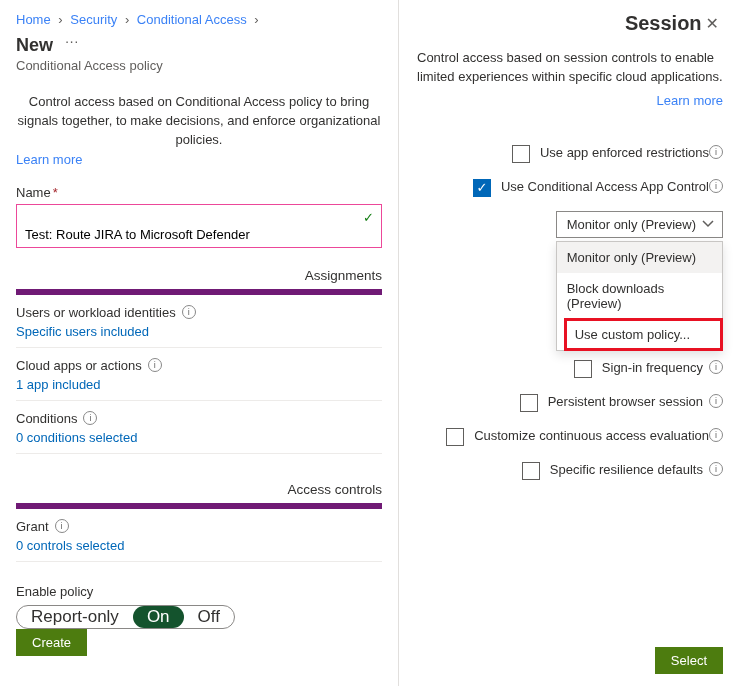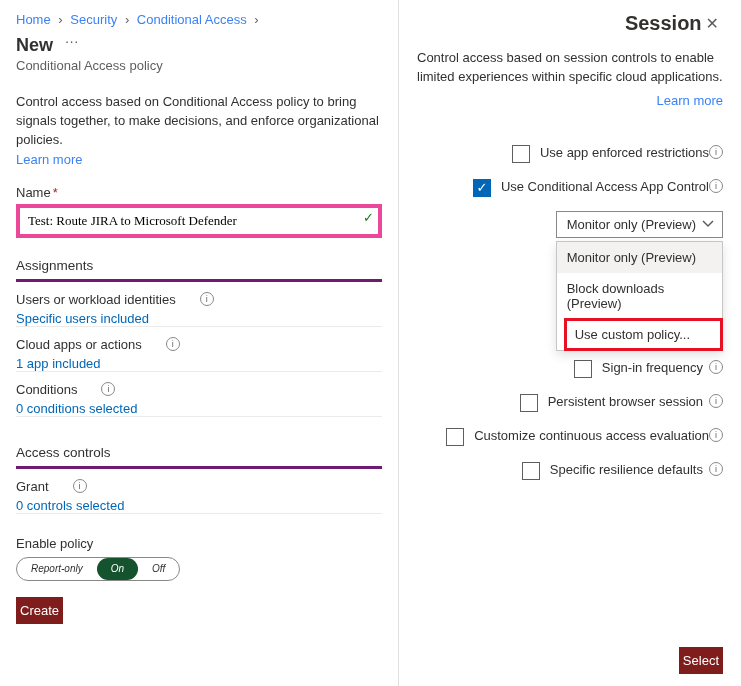--- a/index.html
+++ b/index.html
@@ -13,7 +13,7 @@
   h1.page-title { font-size: 18px; font-weight: 600; margin: 0 0 2px 0; display: inline-block; }
   .more-dots { color: #605e5c; margin-left: 8px; vertical-align: super; font-size: 14px; cursor: pointer; }
   .subtitle { color: #605e5c; margin-bottom: 20px; }
-  .desc { line-height: 1.45; margin-bottom: 2px; }
+  .desc { line-height: 1.45; margin-bottom: 2px; text-align: center; }
   .learn { margin-bottom: 18px; }
   .field-label { margin-bottom: 4px; }
   .req { color: #a4262c; margin-left: 2px; }

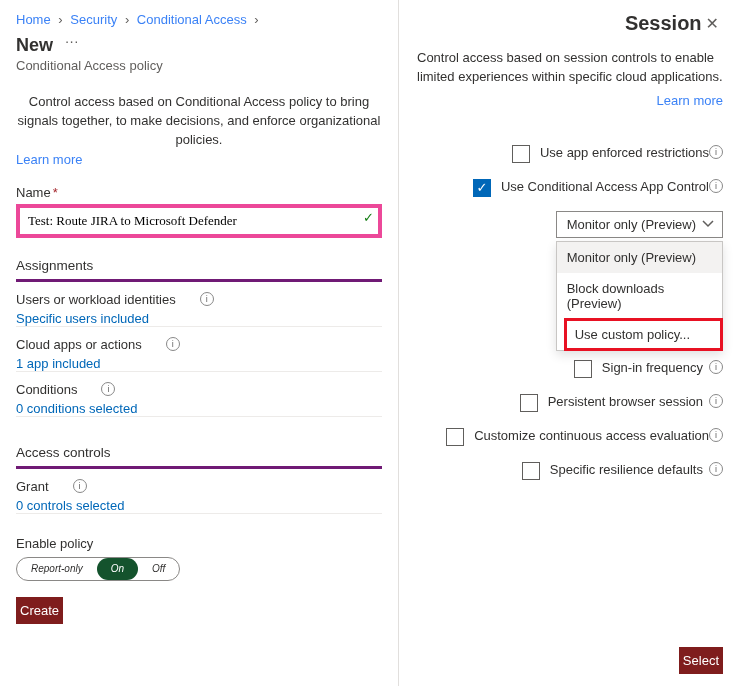--- a/index.html
+++ b/index.html
@@ -17,7 +17,7 @@
   .learn { margin-bottom: 18px; }
   .field-label { margin-bottom: 4px; }
   .req { color: #a4262c; margin-left: 2px; }
-  .name-input { width: 100%; border: 4px solid #ec4899; padding: 5px 28px 5px 8px; font-size: 13px; position: relative; font-family: Liberation Serif, serif; }
+  .name-input { width: 100%; border: 1px solid #ec4899; padding: 22px 28px 5px 8px; font-size: 13px; position: relative; }
   .name-wrap { position: relative; margin-bottom: 20px; }
   .name-wrap .check { position: absolute; right: 8px; top: 6px; color: #107c10; }
   .section-head { font-size: 13.5px; margin: 10px 0 6px 0; padding-bottom: 6px; border-bottom: 3px solid #701a75; }

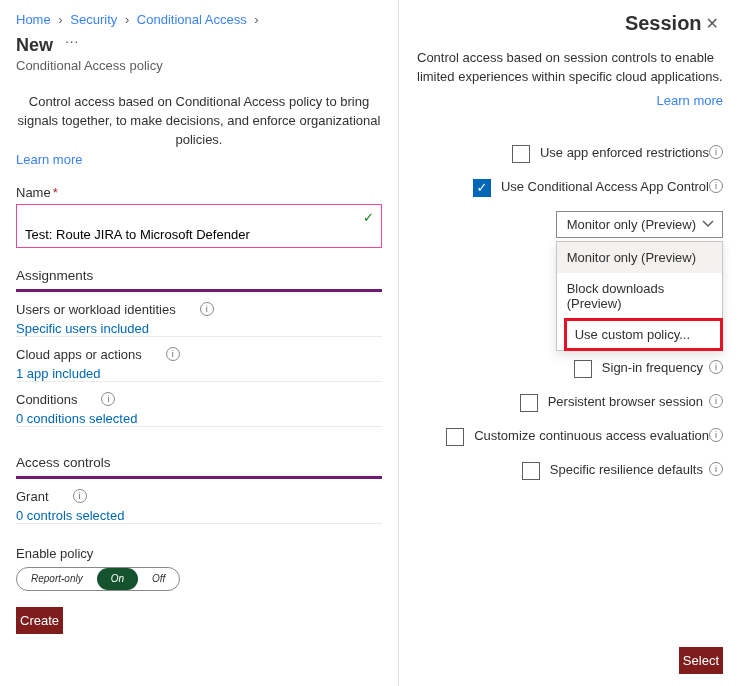--- a/index.html
+++ b/index.html
@@ -20,7 +20,7 @@
   .name-input { width: 100%; border: 1px solid #ec4899; padding: 22px 28px 5px 8px; font-size: 13px; position: relative; }
   .name-wrap { position: relative; margin-bottom: 20px; }
   .name-wrap .check { position: absolute; right: 8px; top: 6px; color: #107c10; }
-  .section-head { font-size: 13.5px; margin: 10px 0 6px 0; padding-bottom: 6px; border-bottom: 3px solid #701a75; }
+  .section-head { font-size: 13.5px; margin: 10px 0 6px 0; padding-bottom: 6px; border-bottom: 6px solid #701a75; text-align: right; }
   .section-head.access { margin-top: 28px; }
   .row { display: flex; margin: 10px 0 4px 0; color: #323130; gap: 18px; }
   .info-icon { display: inline-flex; width: 14px; height: 14px; border: 1px solid #888; border-radius: 50%; align-items: center; justify-content: center; font-size: 9px; color: #666; margin-left: 6px; cursor: pointer; }

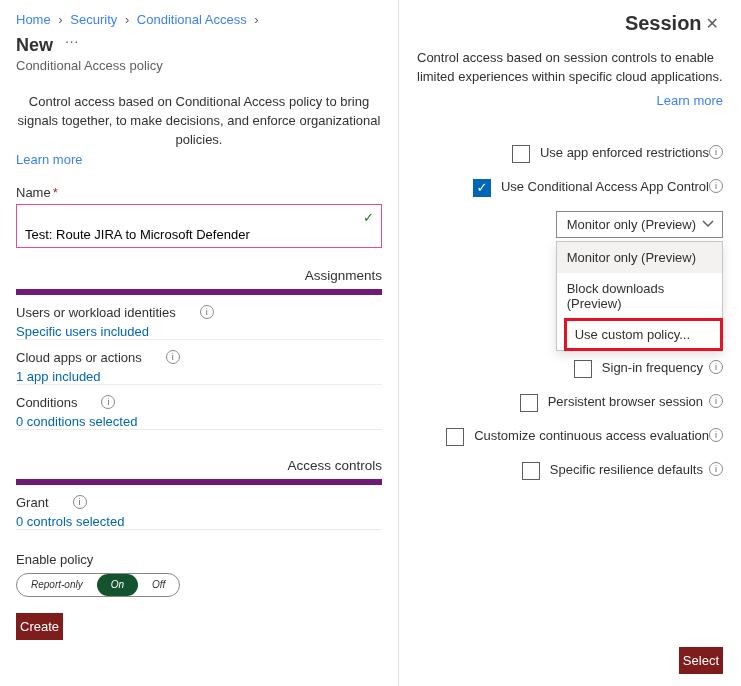--- a/index.html
+++ b/index.html
@@ -22,7 +22,7 @@
   .name-wrap .check { position: absolute; right: 8px; top: 6px; color: #107c10; }
   .section-head { font-size: 13.5px; margin: 10px 0 6px 0; padding-bottom: 6px; border-bottom: 6px solid #701a75; text-align: right; }
   .section-head.access { margin-top: 28px; }
-  .row { display: flex; margin: 10px 0 4px 0; color: #323130; gap: 18px; }
+  .row { display: flex; margin: 10px 0 4px 0; color: #323130; }
   .info-icon { display: inline-flex; width: 14px; height: 14px; border: 1px solid #888; border-radius: 50%; align-items: center; justify-content: center; font-size: 9px; color: #666; margin-left: 6px; cursor: pointer; }
   .val-link { margin: 2px 0 0 0; border-bottom: 1px solid #edebe9; }
   .val-link a { color: #0067b8; text-decoration: none; }

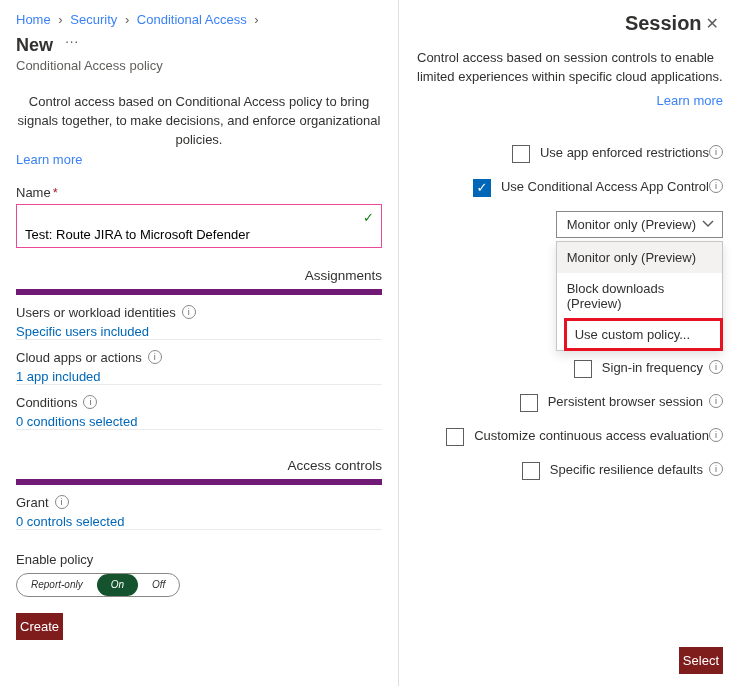--- a/index.html
+++ b/index.html
@@ -24,7 +24,7 @@
   .section-head.access { margin-top: 28px; }
   .row { display: flex; margin: 10px 0 4px 0; color: #323130; }
   .info-icon { display: inline-flex; width: 14px; height: 14px; border: 1px solid #888; border-radius: 50%; align-items: center; justify-content: center; font-size: 9px; color: #666; margin-left: 6px; cursor: pointer; }
-  .val-link { margin: 2px 0 0 0; border-bottom: 1px solid #edebe9; }
+  .val-link { margin: 2px 0 0 0; padding-bottom: 8px; border-bottom: 1px solid #edebe9; }
   .val-link a { color: #0067b8; text-decoration: none; }
   .enable-label { margin-top: 22px; margin-bottom: 6px; }
   .toggle { display: inline-flex; border: 1px solid #8a8886; border-radius: 14px; overflow: hidden; height: 24px; align-items: stretch; }

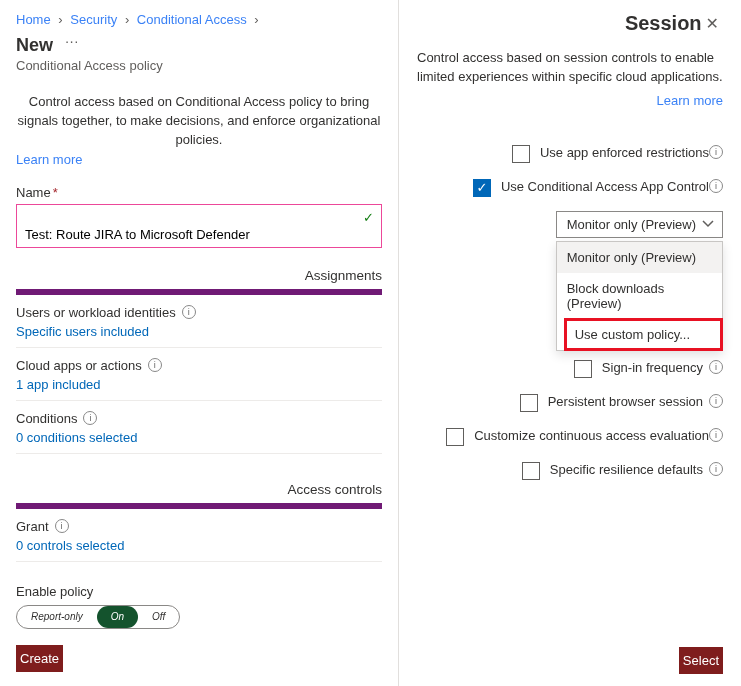--- a/index.html
+++ b/index.html
@@ -28,7 +28,7 @@
   .val-link a { color: #0067b8; text-decoration: none; }
   .enable-label { margin-top: 22px; margin-bottom: 6px; }
   .toggle { display: inline-flex; border: 1px solid #8a8886; border-radius: 14px; overflow: hidden; height: 24px; align-items: stretch; }
-  .toggle div { padding: 7px 14px; font-size: 10px; cursor: pointer; display: flex; align-items: center; font-style: italic; }
+  .toggle div { padding: 7px 14px; font-size: 17px; cursor: pointer; display: flex; align-items: center; }
   .toggle .on { background: #14532d; color: #fff; border-radius: 12px; }
   .btn-primary { background: #7f1d1d; color: #fff; border: none; padding: 6px 4px; font-size: 13px; cursor: pointer; margin-top: 16px; }
   .panel-head { display: flex; justify-content: space-between; align-items: flex-start; margin-bottom: 14px; }

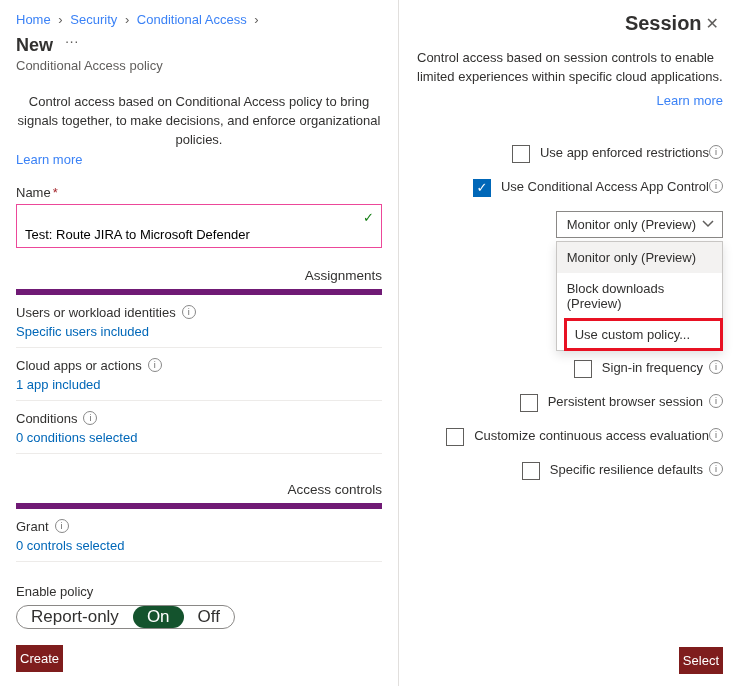--- a/index.html
+++ b/index.html
@@ -30,7 +30,7 @@
   .toggle { display: inline-flex; border: 1px solid #8a8886; border-radius: 14px; overflow: hidden; height: 24px; align-items: stretch; }
   .toggle div { padding: 7px 14px; font-size: 17px; cursor: pointer; display: flex; align-items: center; }
   .toggle .on { background: #14532d; color: #fff; border-radius: 12px; }
-  .btn-primary { background: #7f1d1d; color: #fff; border: none; padding: 6px 4px; font-size: 13px; cursor: pointer; margin-top: 16px; }
+  .btn-primary { background: #4d7c0f; color: #fff; border: none; padding: 6px 16px; font-size: 13px; cursor: pointer; }
   .panel-head { display: flex; justify-content: space-between; align-items: flex-start; margin-bottom: 14px; }
   h2.panel-title { font-size: 20px; font-weight: 600; margin: 0; }
   .close-x { font-size: 16px; color: #605e5c; cursor: pointer; padding: 2px 4px; }

